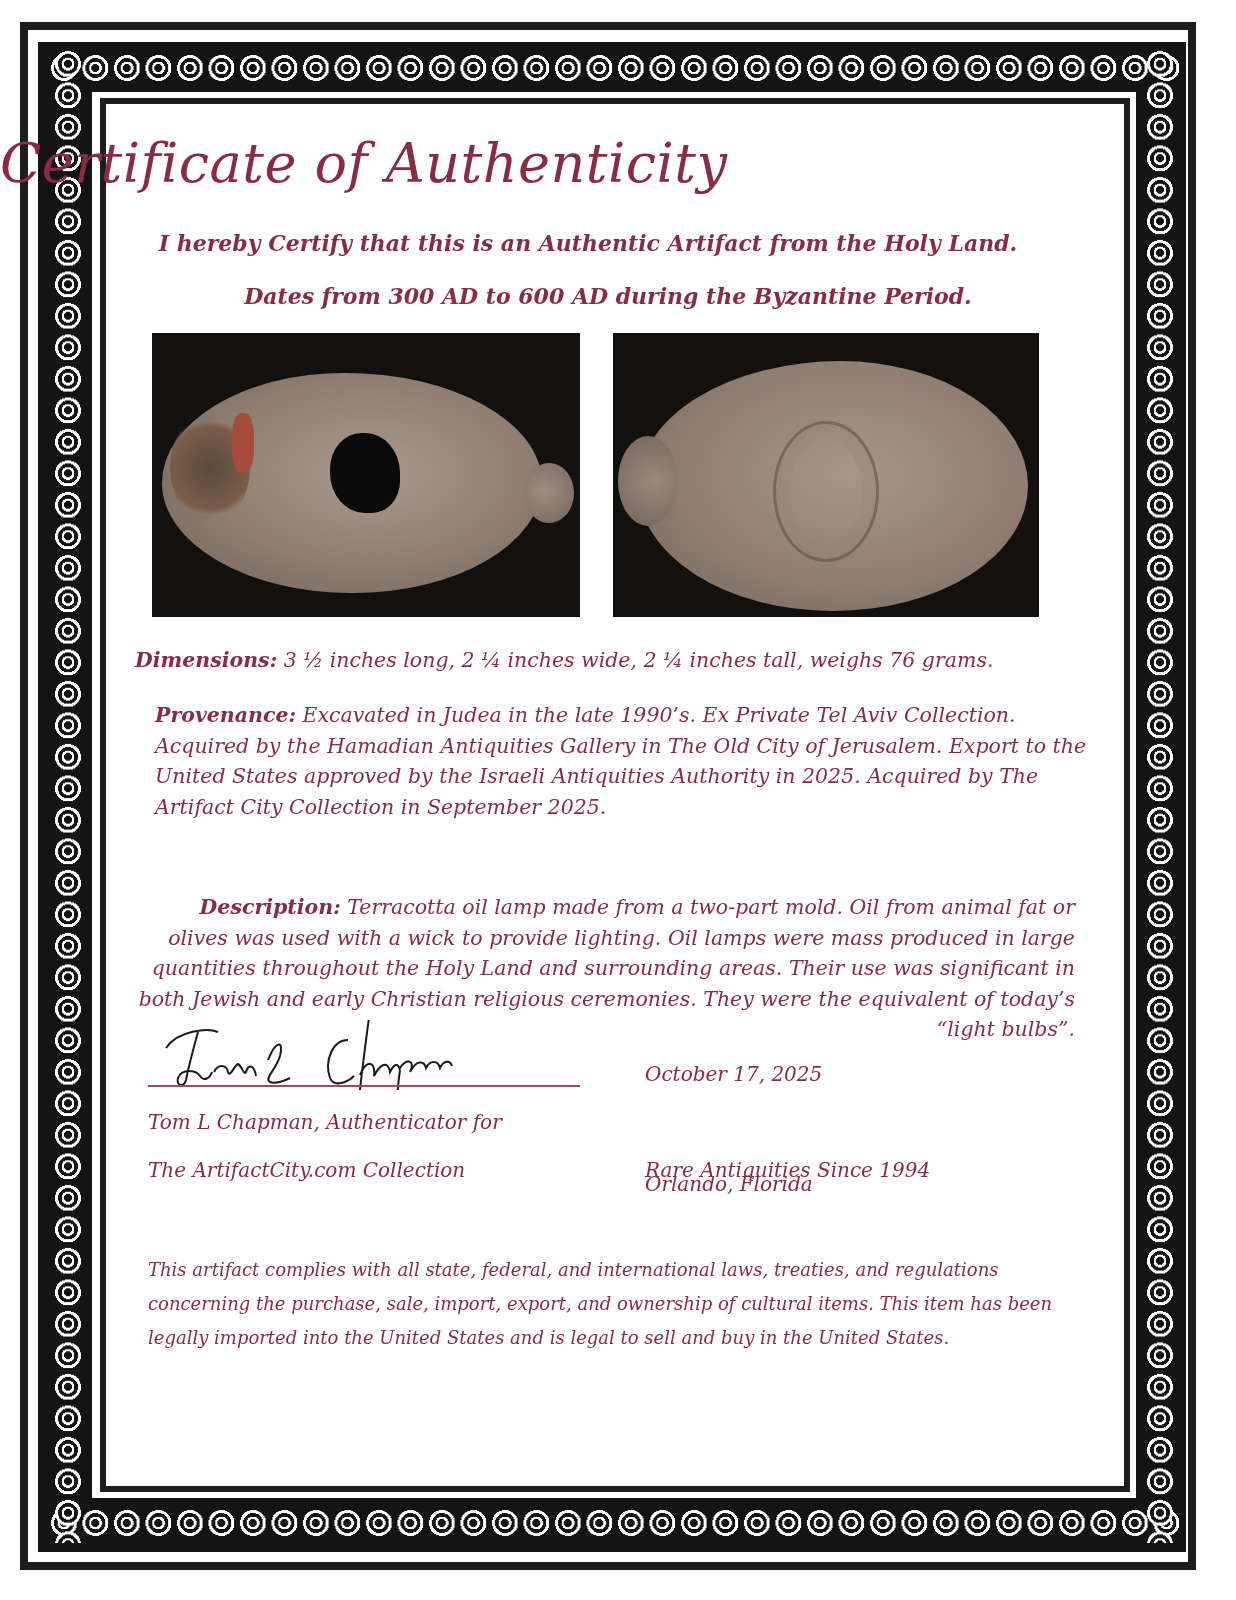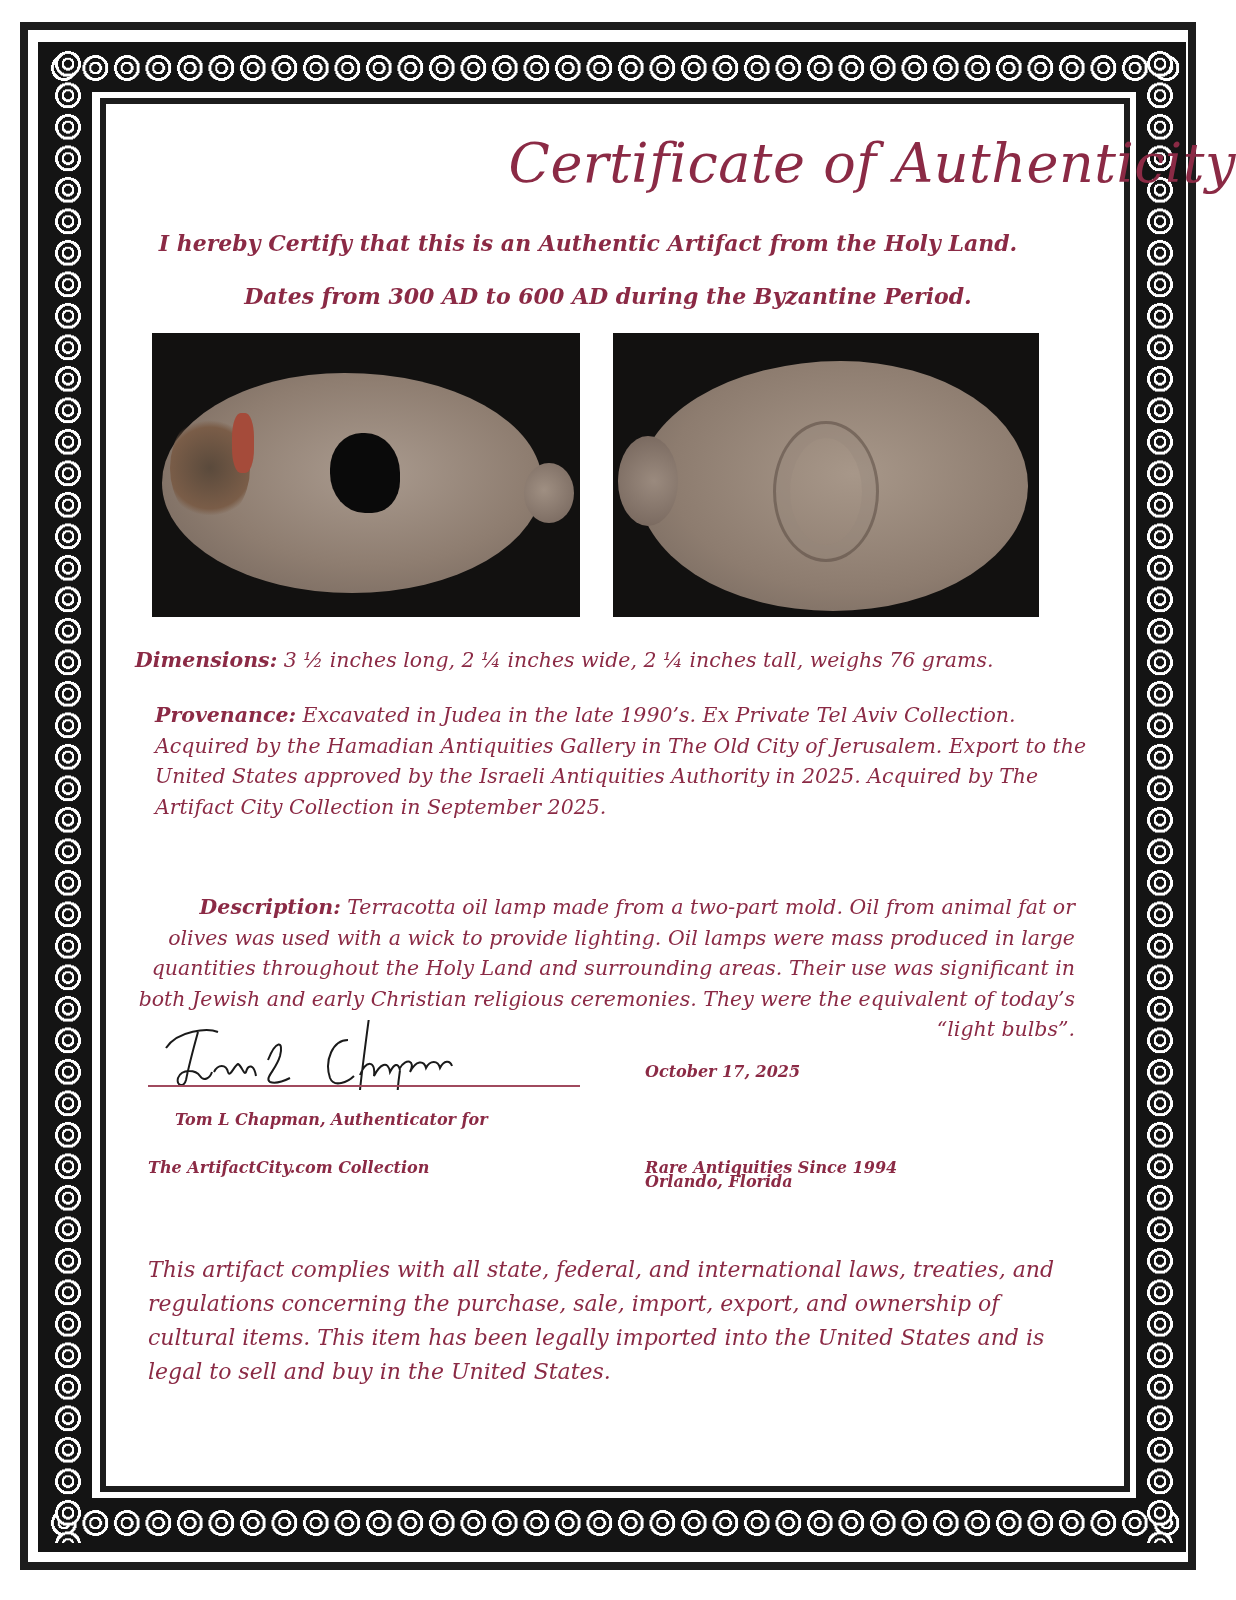--- a/index.html
+++ b/index.html
@@ -36,7 +36,7 @@
   }
   .ink { color: #8b2a45; font-style: italic; }
   .title {
-    position: absolute; left: 0; top: 132px; width: 1236px; text-align: right;
+    position: absolute; left: 0; top: 132px; width: 1236px; text-align: left;
     font-size: 54px; letter-spacing: 0.5px;
   }
   .subline { position: absolute; width: 1236px; text-align: center; font-size: 22px; font-weight: bold; }

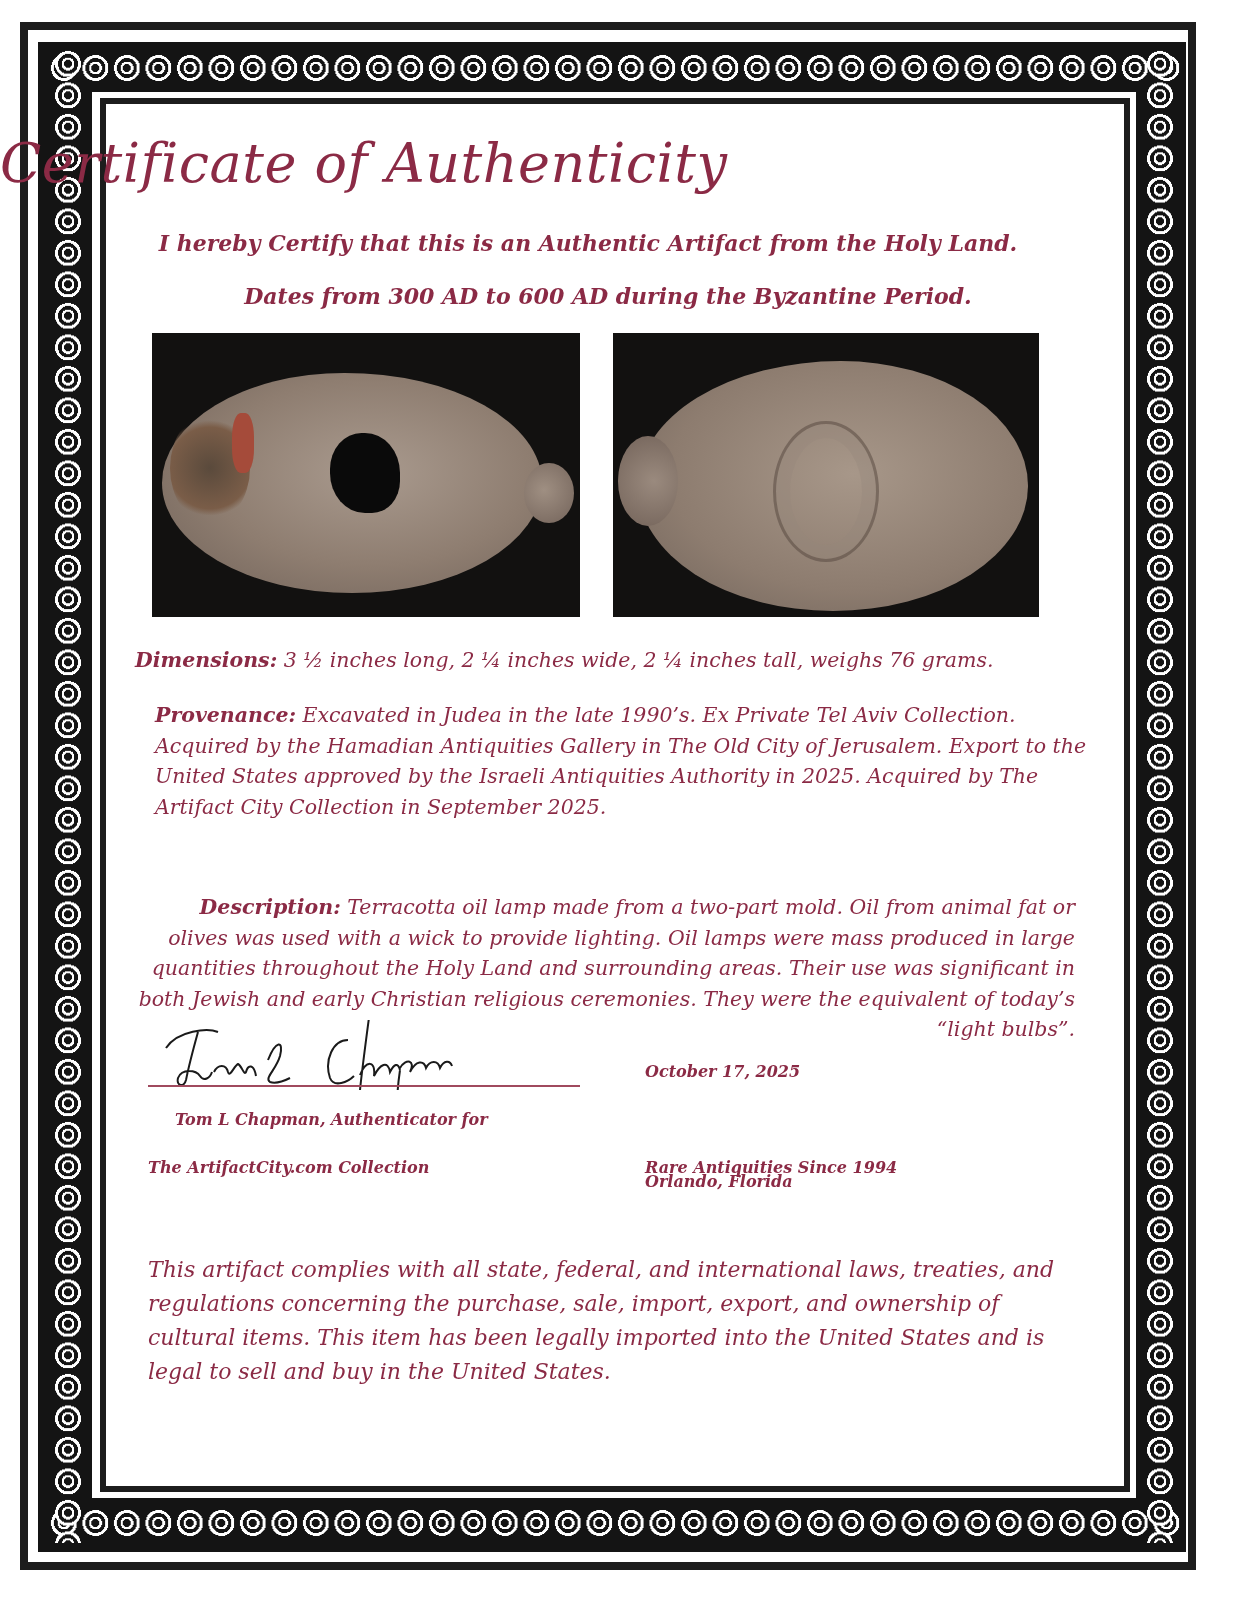--- a/index.html
+++ b/index.html
@@ -74,7 +74,7 @@
   .p-desc { top: 892px; text-align: right; }
   .sig-area { position: absolute; left: 148px; top: 1020px; width: 430px; height: 70px; }
   .sig-line { position: absolute; left: 148px; top: 1085px; width: 432px; height: 2px; background: #a04a5e; }
-  .sig-caption { position: absolute; font-size: 16px; font-weight: bold; }
+  .sig-caption { position: absolute; font-size: 20px; font-weight: normal; }
   .cap-name { left: 148px; top: 1110px; margin-left: 27px; }
   .cap-coll { left: 148px; top: 1158px; }
   .cap-date { left: 645px; top: 1062px; }

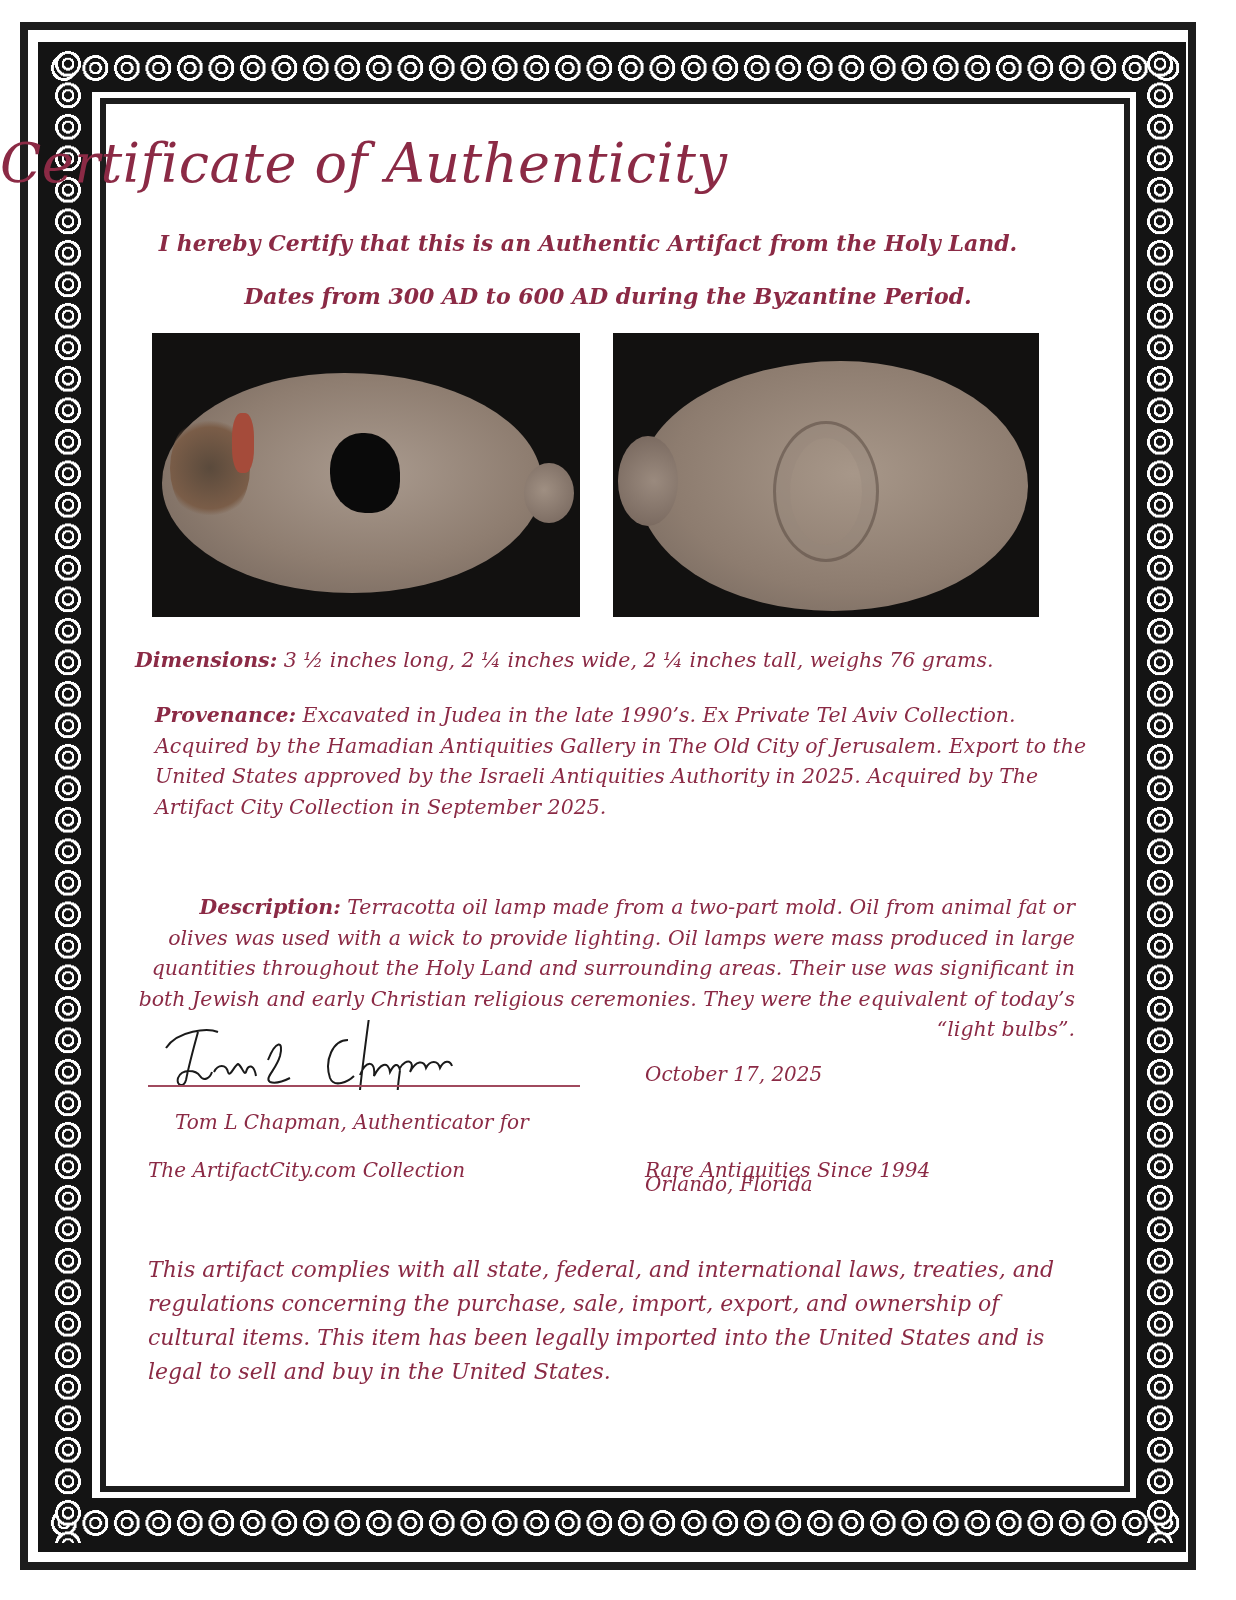--- a/index.html
+++ b/index.html
@@ -75,7 +75,7 @@
   .sig-area { position: absolute; left: 148px; top: 1020px; width: 430px; height: 70px; }
   .sig-line { position: absolute; left: 148px; top: 1085px; width: 432px; height: 2px; background: #a04a5e; }
   .sig-caption { position: absolute; font-size: 20px; font-weight: normal; }
-  .cap-name { left: 148px; top: 1110px; margin-left: 27px; }
+  .cap-name { left: 148px; top: 1110px; }
   .cap-coll { left: 148px; top: 1158px; }
   .cap-date { left: 645px; top: 1062px; }
   .cap-loc { left: 645px; top: 1172px; }

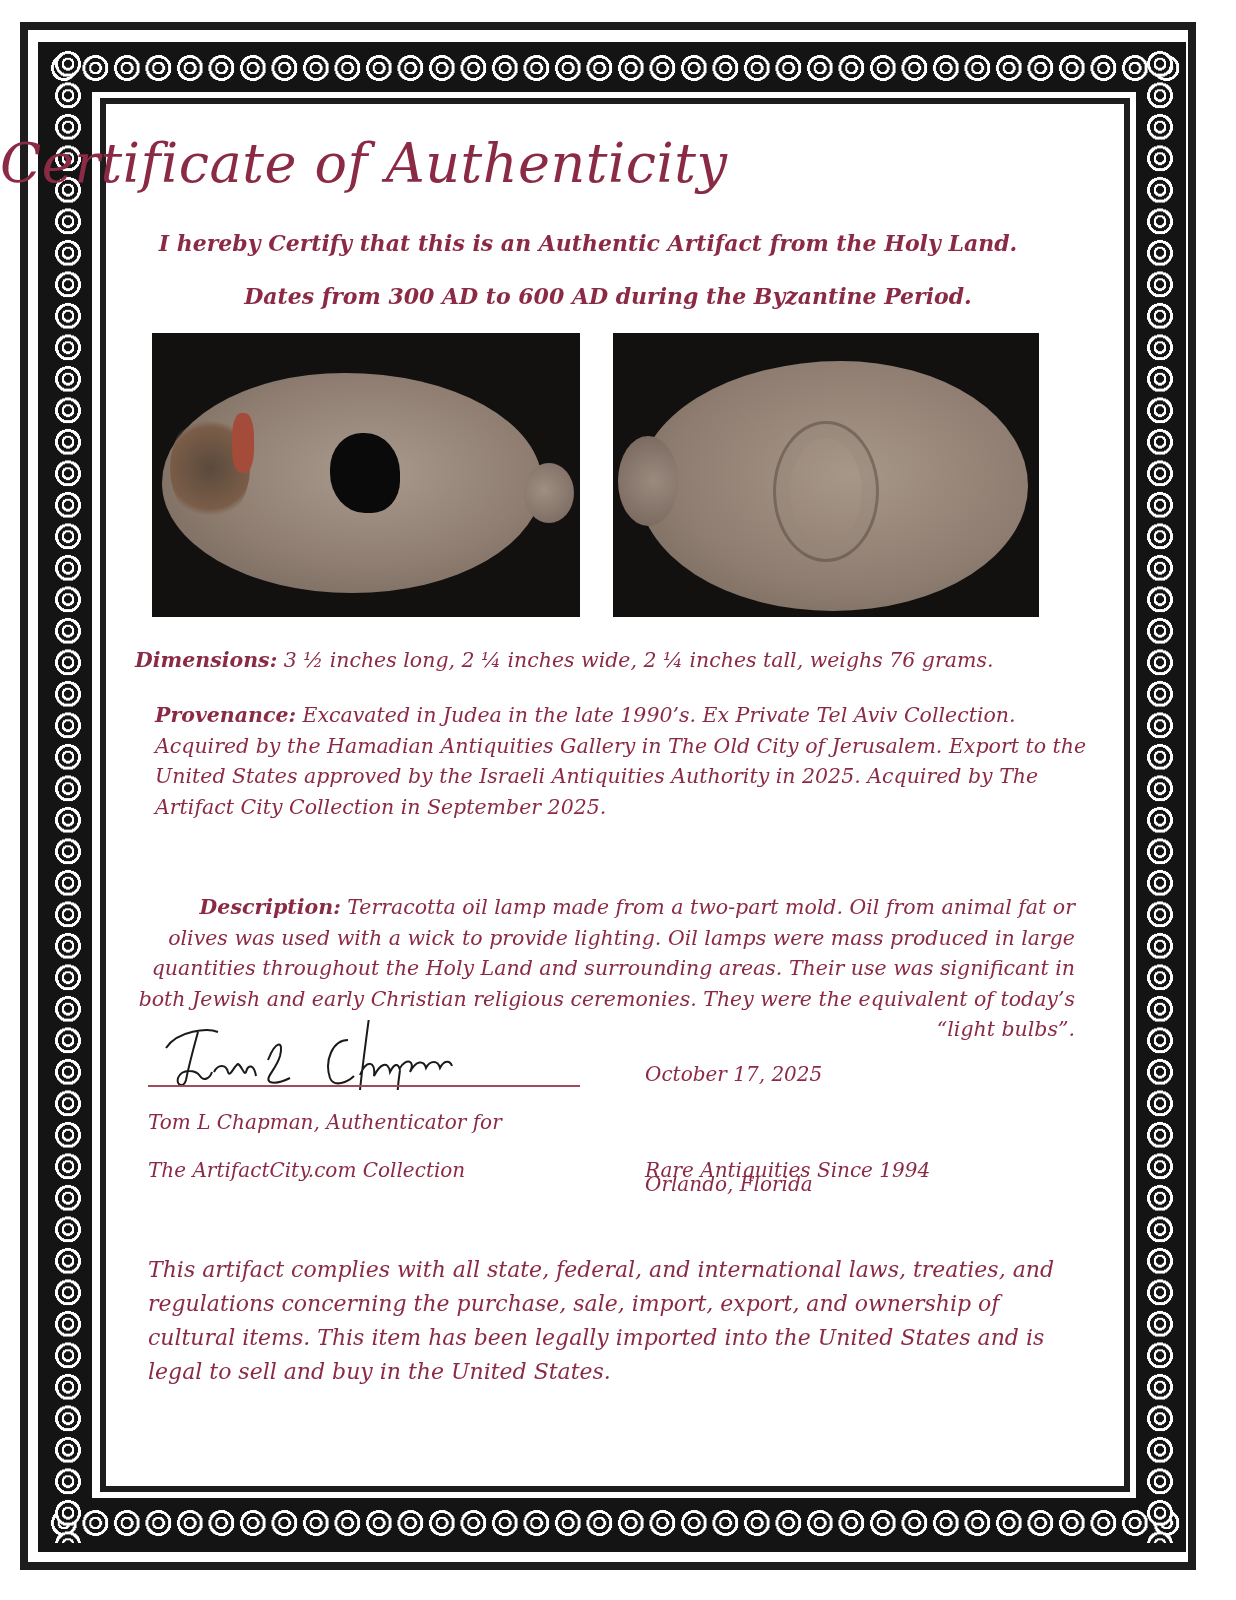--- a/index.html
+++ b/index.html
@@ -80,7 +80,7 @@
   .cap-date { left: 645px; top: 1062px; }
   .cap-loc { left: 645px; top: 1172px; }
   .cap-tag { left: 645px; top: 1158px; }
-  .legal { position: absolute; left: 148px; top: 1253px; width: 940px; font-size: 22px; line-height: 34px; }
+  .legal { position: absolute; left: 148px; top: 1253px; width: 940px; font-size: 18px; line-height: 34px; }
 </style>
 </head>
 <body>

